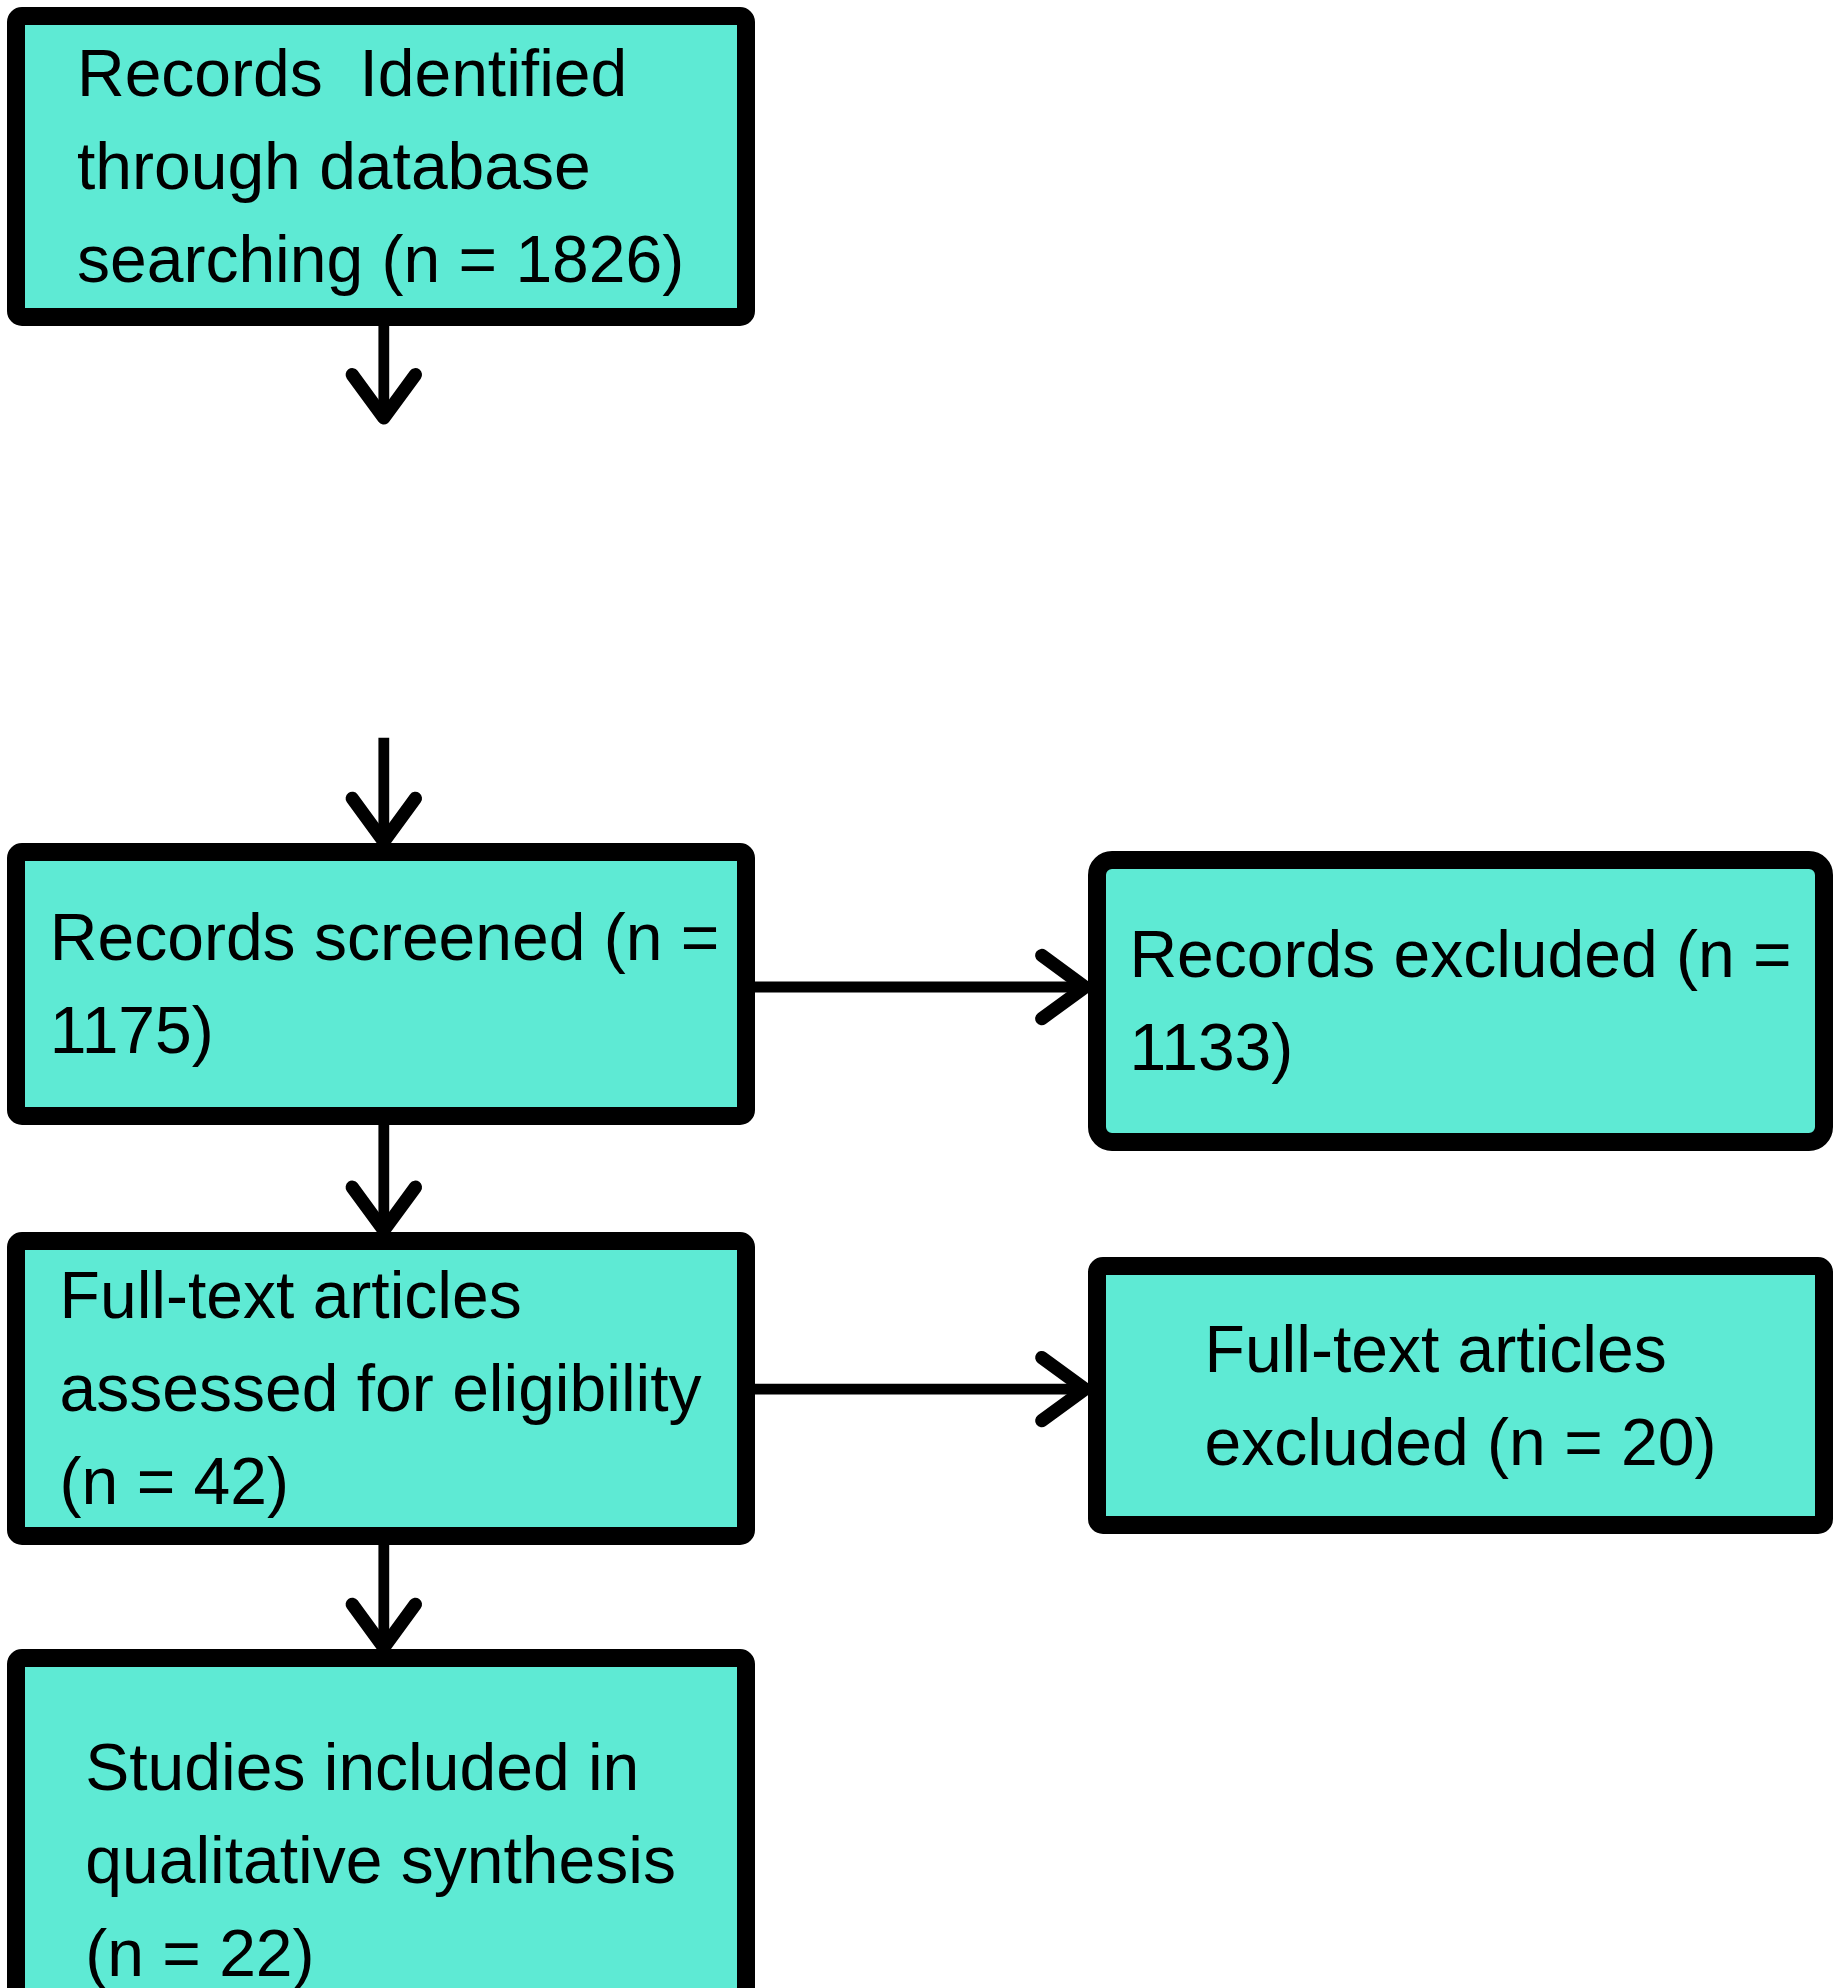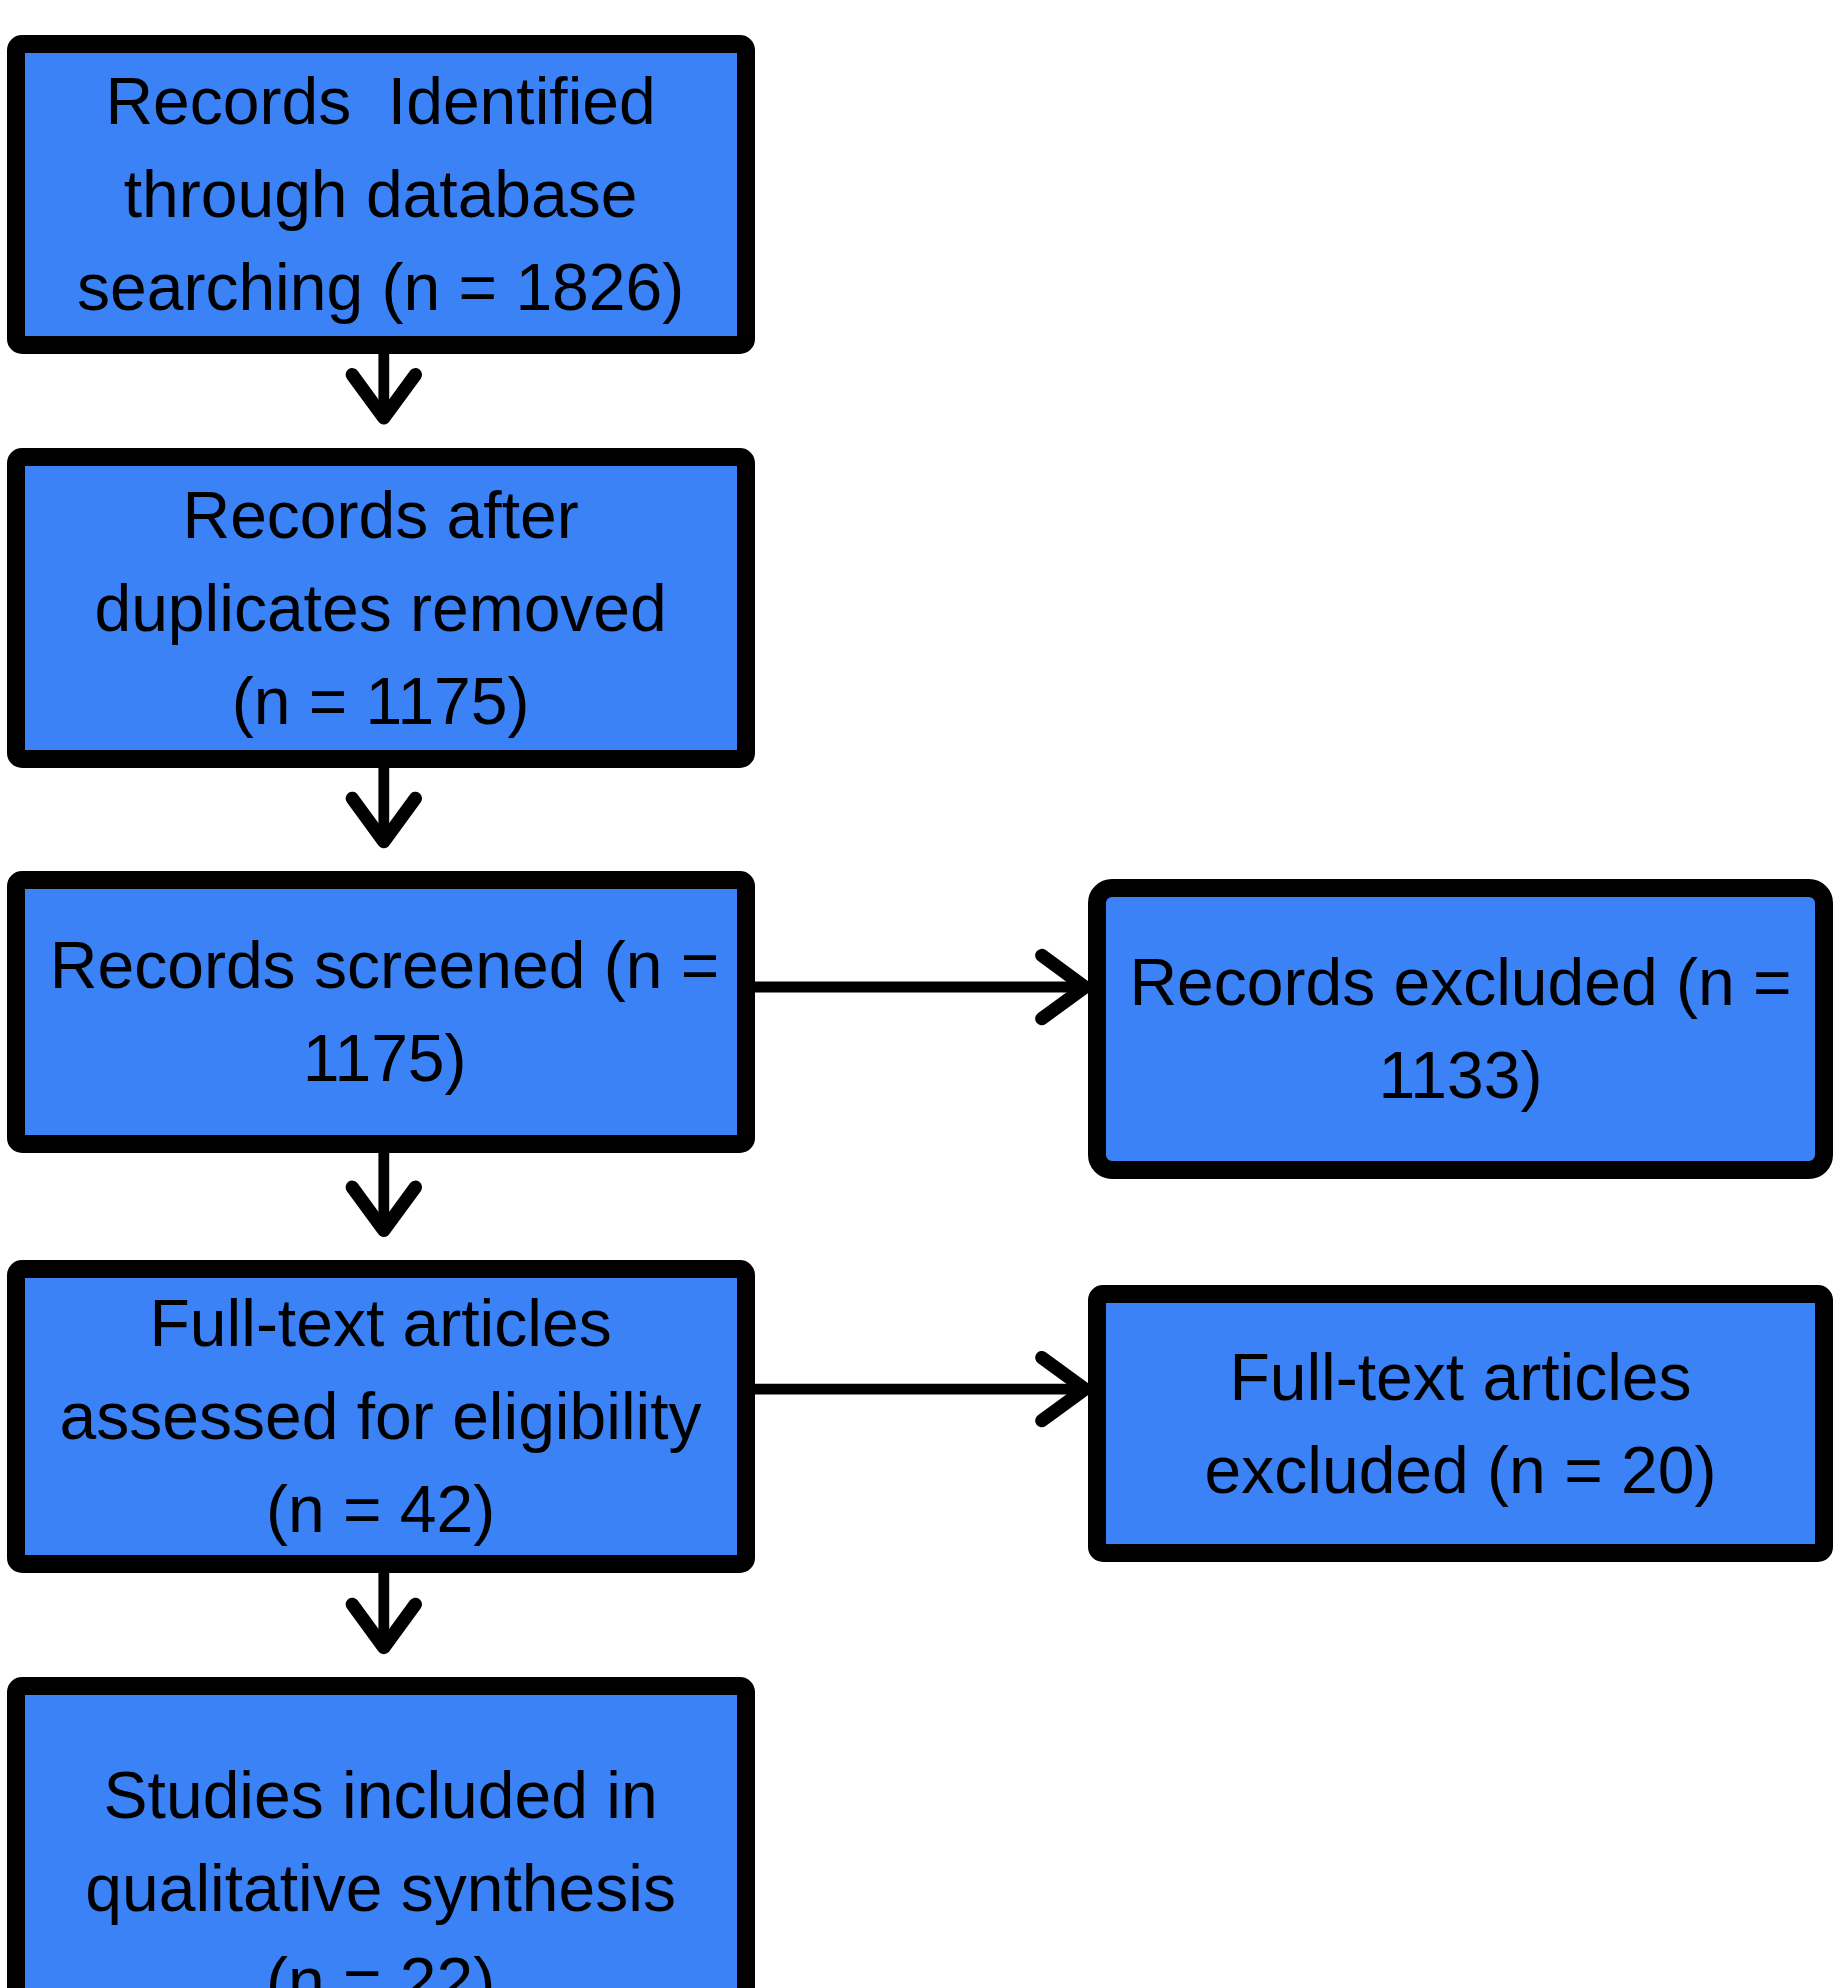--- a/index.html
+++ b/index.html
@@ -28,12 +28,10 @@
     box-sizing: border-box;
     border: 18.3px solid #000000;
     border-radius: 15px;
-    background: #3b82f6;
+    background: #5eead4;
     display: flex;
     align-items: center;
     justify-content: center;
-    text-align: center;
-    margin-top: 28px;
   }
   .box .label {
     white-space: pre-wrap;

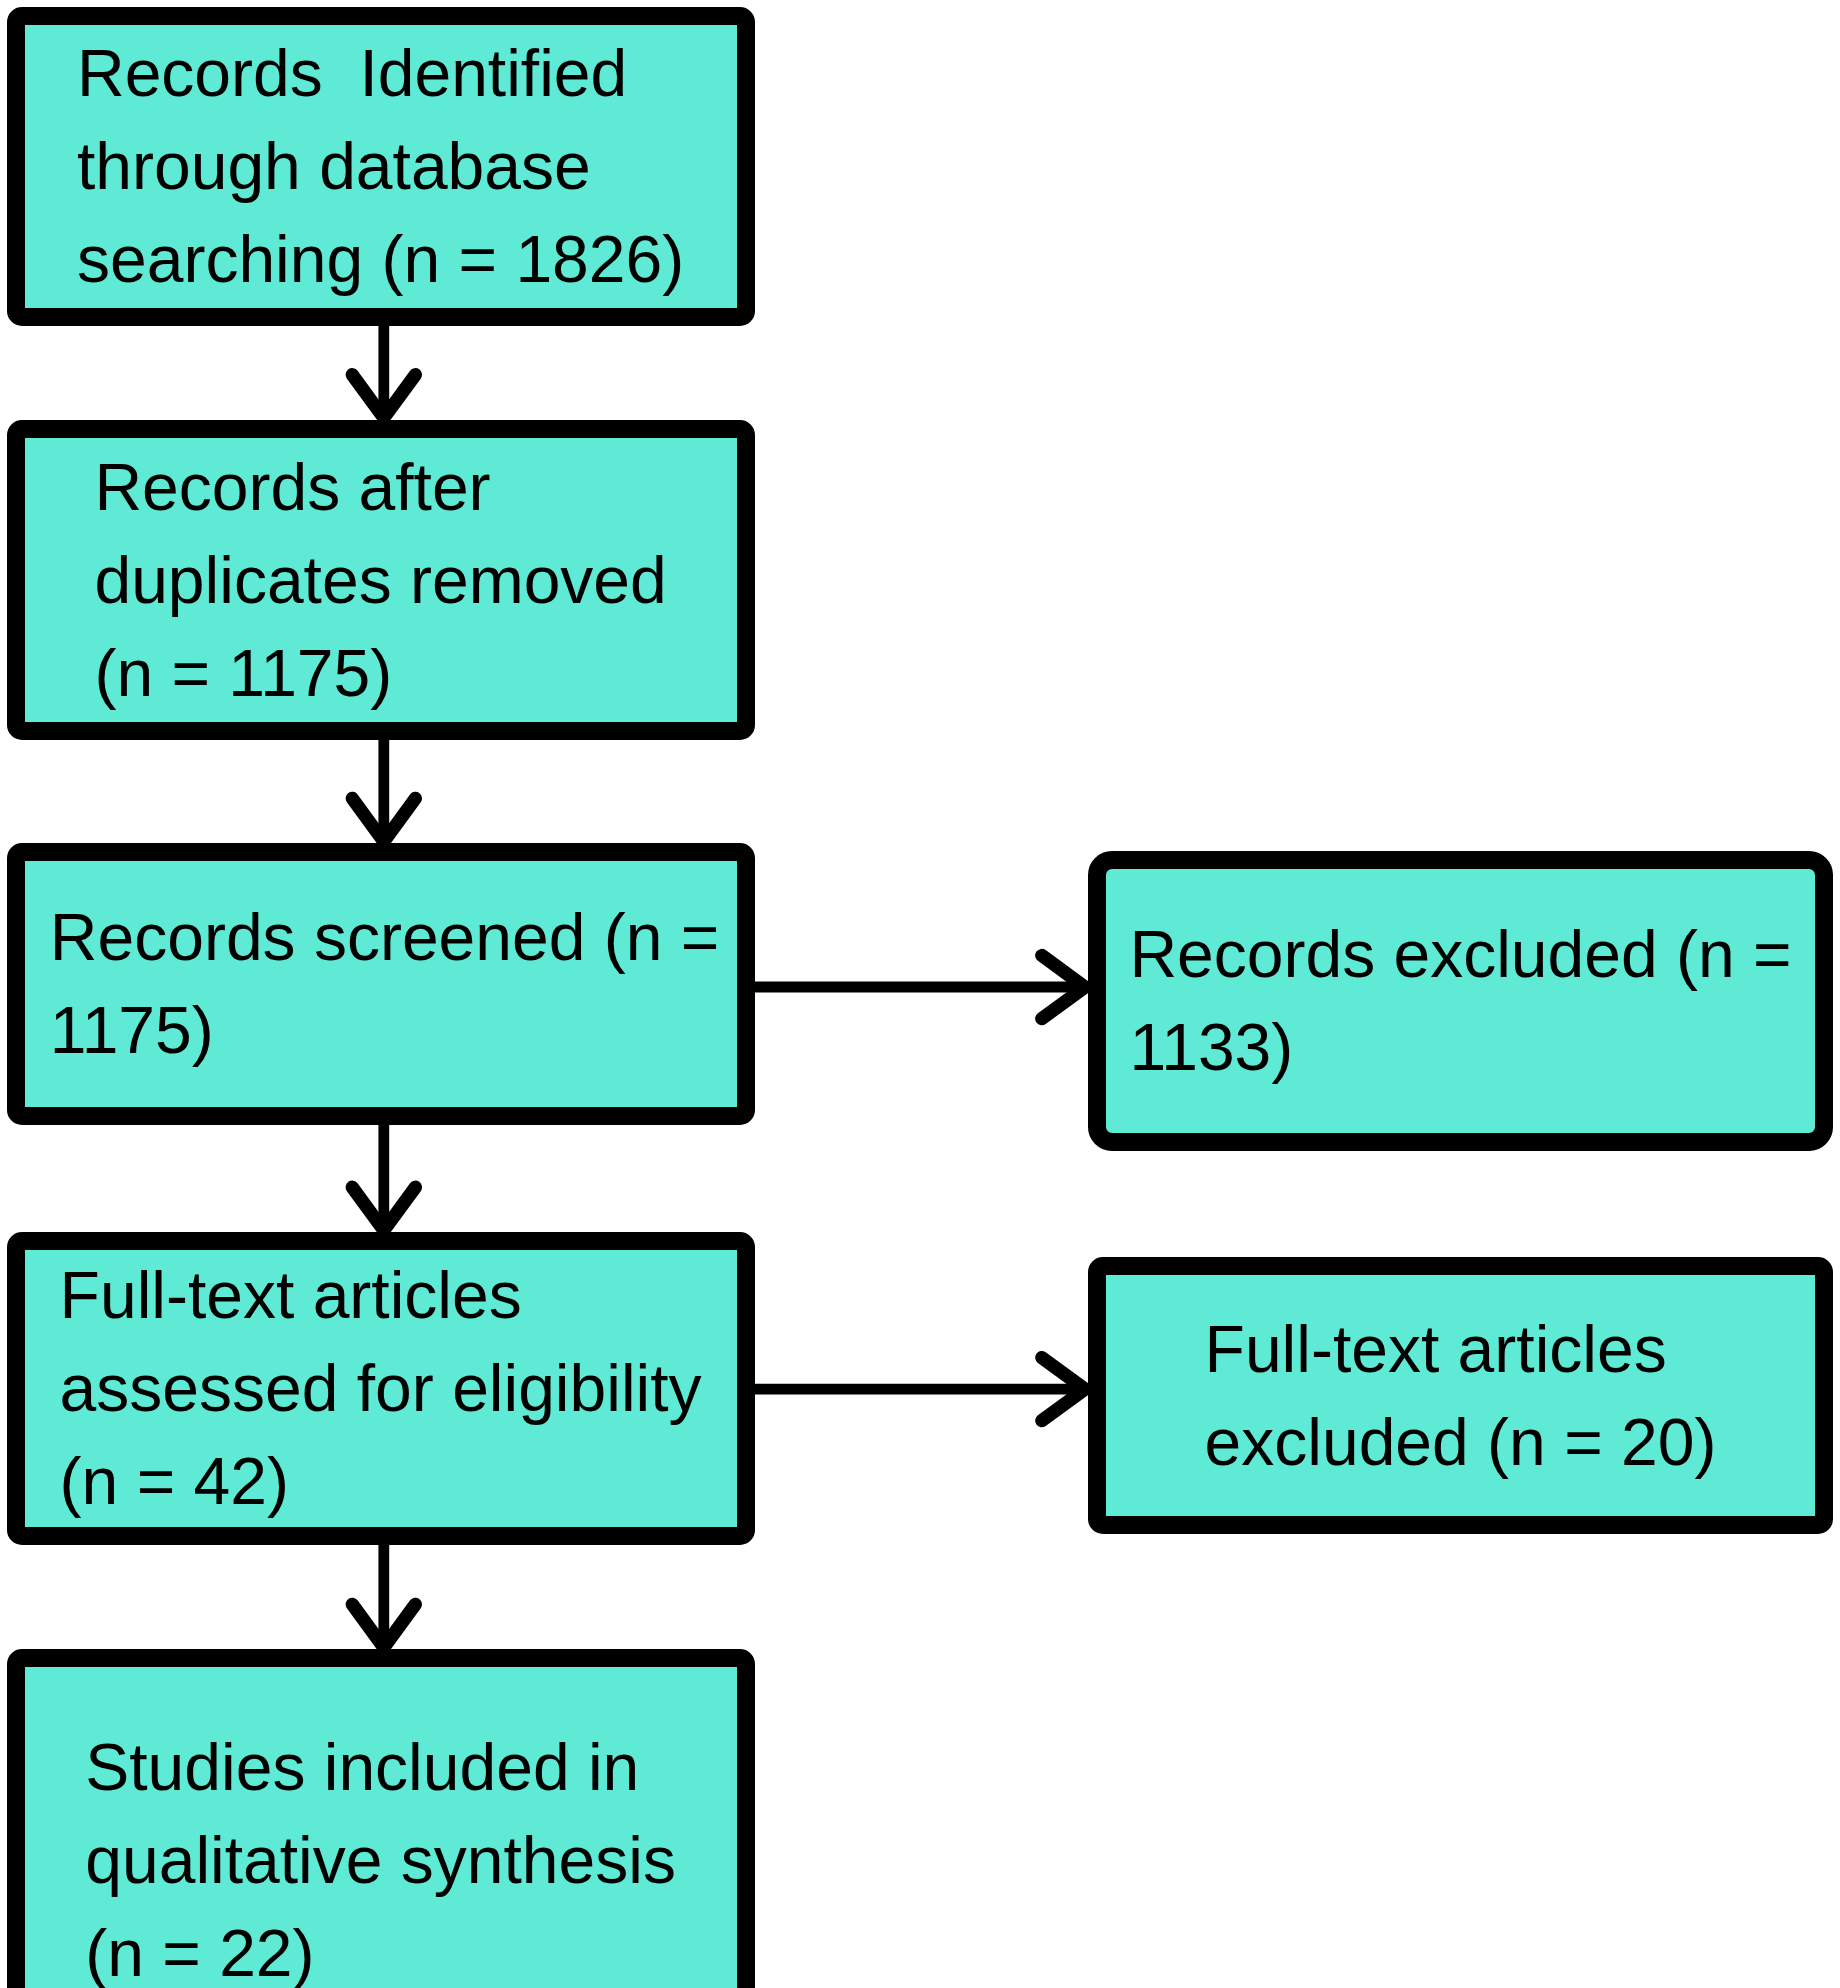--- a/index.html
+++ b/index.html
@@ -89,11 +89,6 @@
 searching (n = 1826)</span>
   </div>
 
-  <div class="box b-dedup">
-    <span class="label">Records after
-duplicates removed
-(n = 1175)</span>
-  </div>
 
   <div class="box b-screened">
     <span class="label">Records screened (n =

